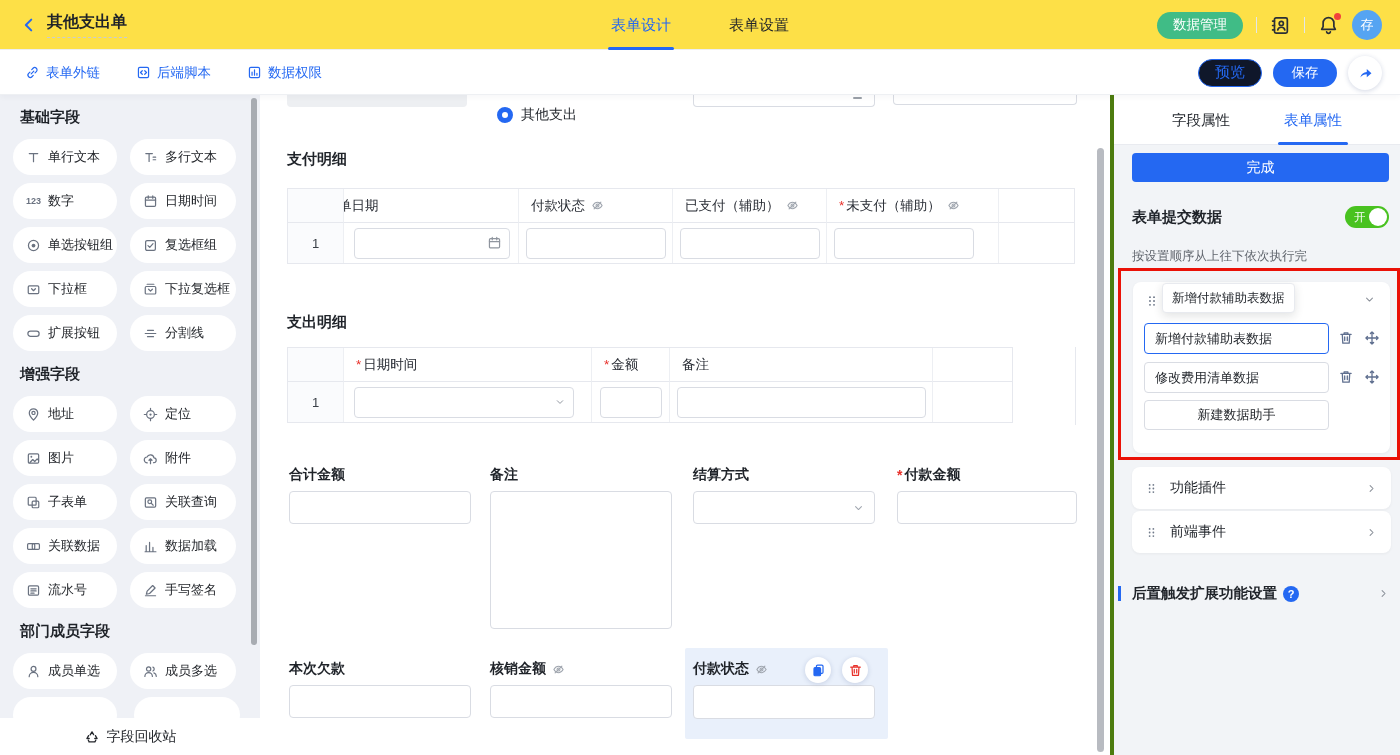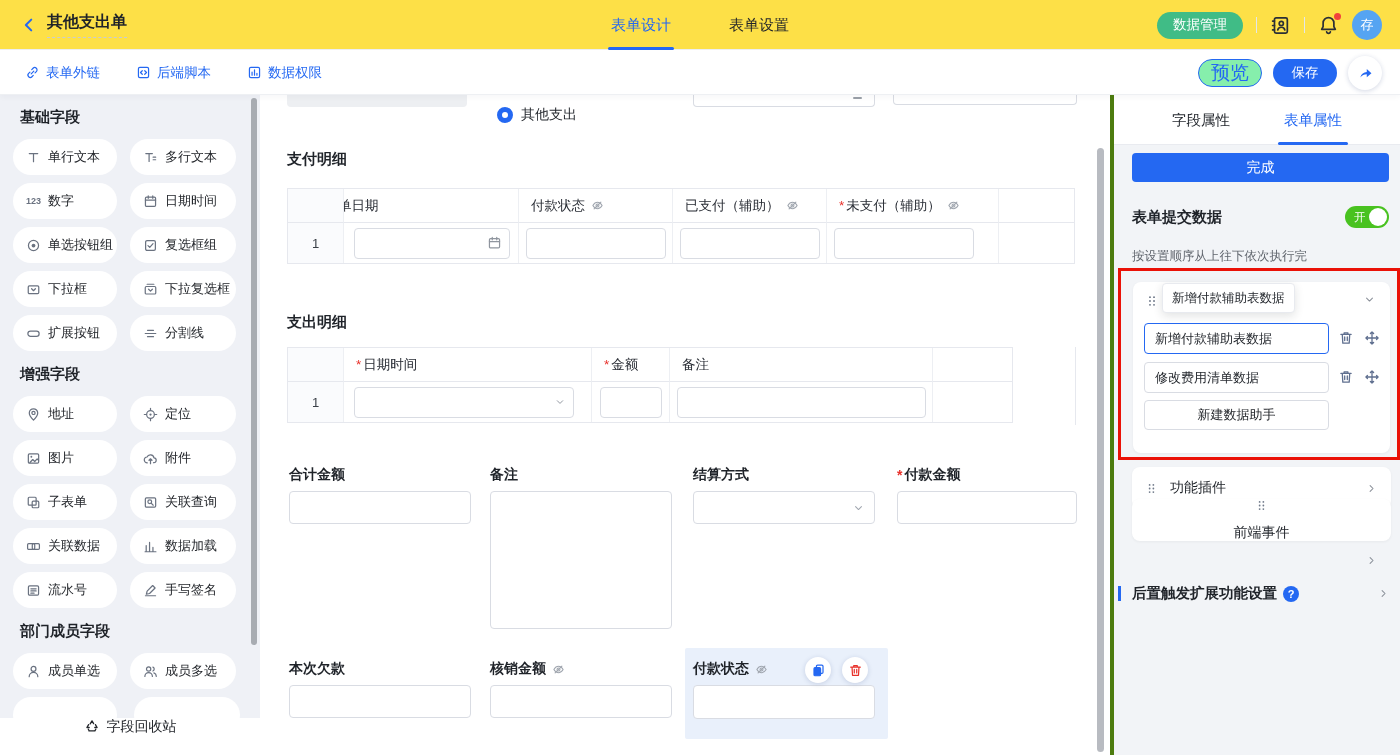--- a/index.html
+++ b/index.html
@@ -29,7 +29,7 @@
   .tool-links{position:absolute;left:25px;top:0;height:45px;display:flex;align-items:center;gap:36px}
   .tool-link{display:flex;align-items:center;gap:6px;color:var(--primary);font-size:13.5px;cursor:pointer}
   .tool-right{position:absolute;right:18px;top:0;height:45px;display:flex;align-items:center;gap:11px}
-  .btn-outline{width:64px;height:28px;border-radius:15px;border:1px solid var(--primary);color:var(--primary);background:#86efac;font-size:19px;cursor:pointer}
+  .btn-outline{width:64px;height:28px;border-radius:15px;border:1px solid var(--primary);color:var(--primary);background:#0f172a;font-size:15px;cursor:pointer}
   .btn-primary{width:64px;height:28px;border-radius:15px;border:none;background:var(--primary);color:#fff;font-size:13.5px;cursor:pointer}
   .share-btn{width:34px;height:34px;border-radius:50%;background:#fff;box-shadow:0 1px 5px rgba(31,56,118,.2);display:flex;align-items:center;justify-content:center;color:var(--primary);cursor:pointer}
 

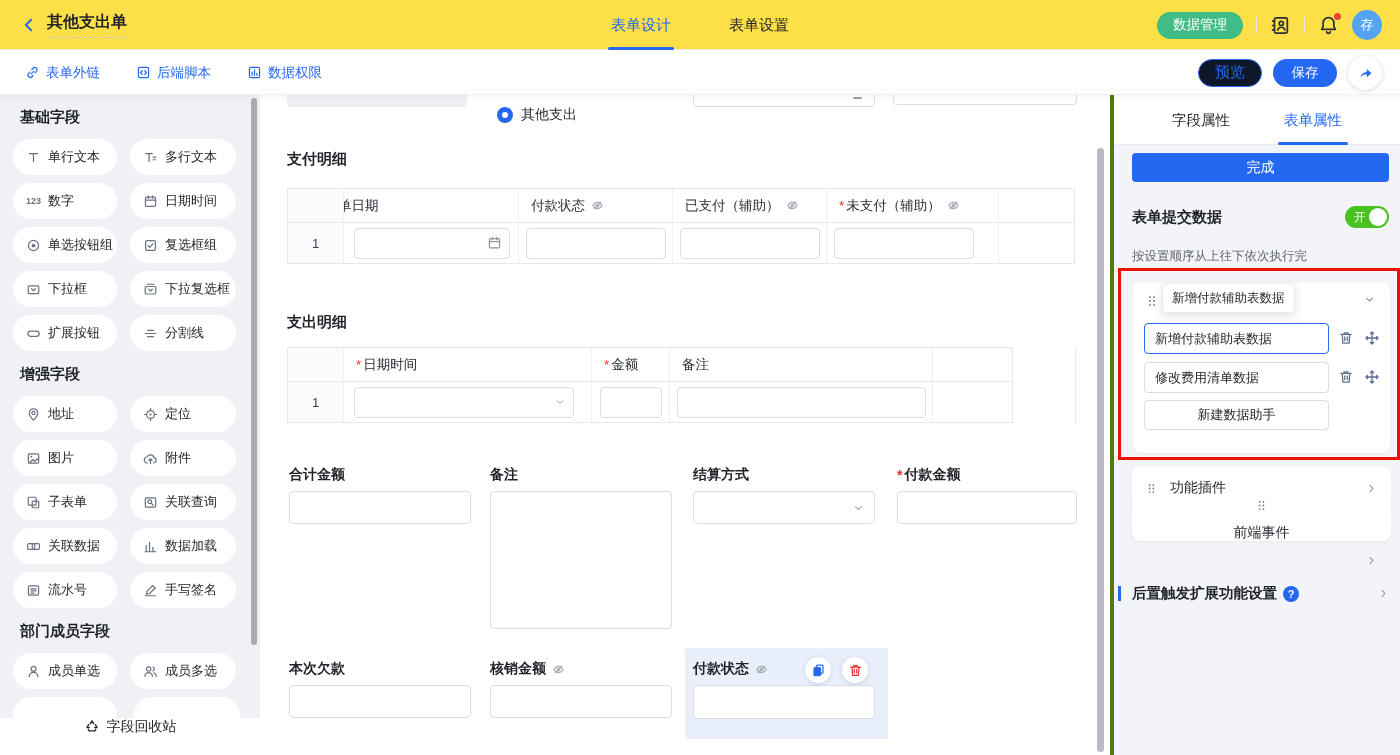--- a/index.html
+++ b/index.html
@@ -687,7 +687,7 @@
           </svg>
         </span>
       </div>
-      <div class="c-card" style="top: 404px; flex-direction: column;">
+      <div class="c-card" style="top: 416px;">
         <span class="drag">
           <svg width="13" height="13" viewBox="0 0 16 16" fill="none" stroke="currentColor" stroke-width="1.3" stroke-linecap="round" stroke-linejoin="round">
             <g fill="currentColor" stroke="none">

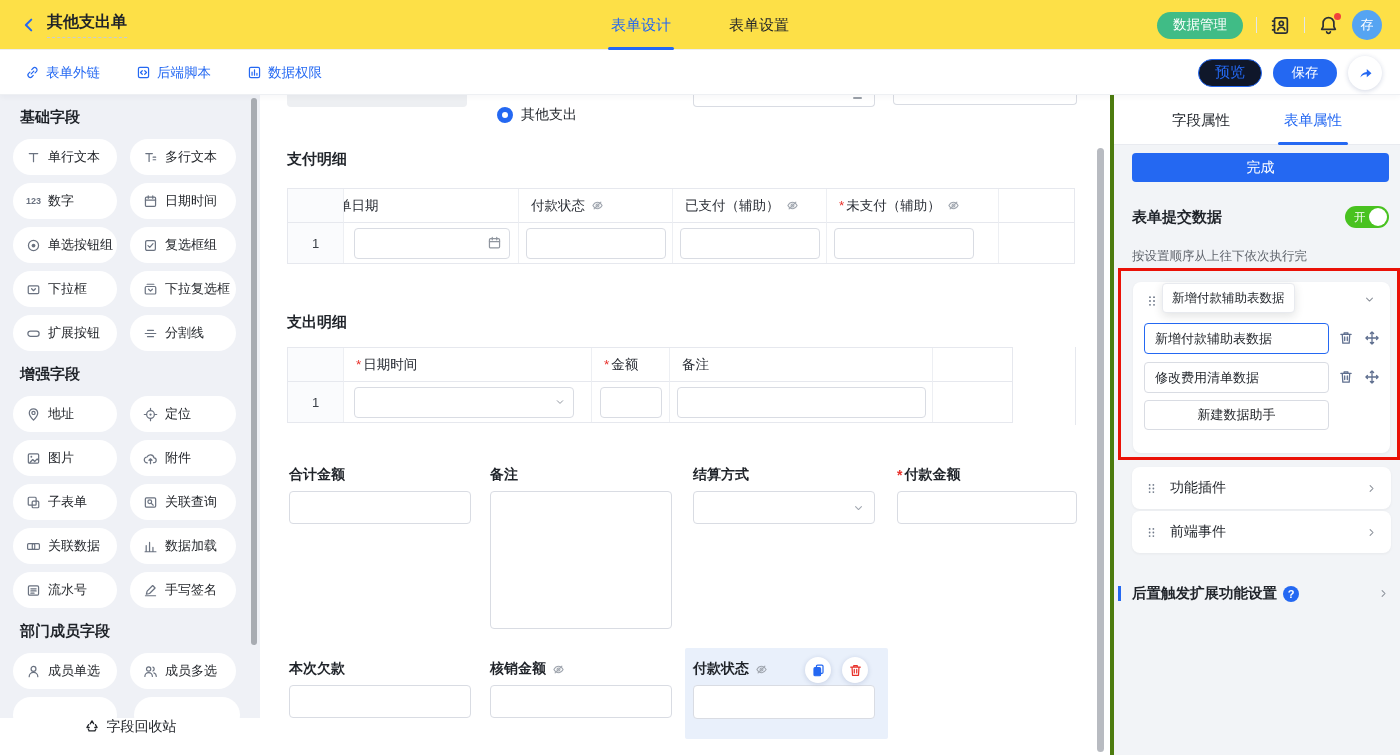--- a/index.html
+++ b/index.html
@@ -43,7 +43,7 @@
   .num-ic{font-size:9px;font-weight:700;color:#6a7280;letter-spacing:0}
   .partial-row{display:grid;grid-template-columns:104px 106px;gap:8px 17px;padding-left:13px;margin-top:8px}
   .pill.ghost{cursor:default}
-  .sb-footer{position:absolute;left:0;right:0;bottom:0;height:37px;background:#fff;display:flex;align-items:flex-start;justify-content:center;gap:7px;font-size:14px;color:#23262b;cursor:pointer;z-index:3}
+  .sb-footer{position:absolute;left:0;right:0;bottom:0;height:37px;background:#fff;display:flex;align-items:center;justify-content:center;gap:7px;font-size:14px;color:#23262b;cursor:pointer;z-index:3}
   .sb-scroll{position:absolute;left:251px;top:3px;width:6px;height:547px;background:#a8acb2;border-radius:3px;cursor:pointer}
 
   

